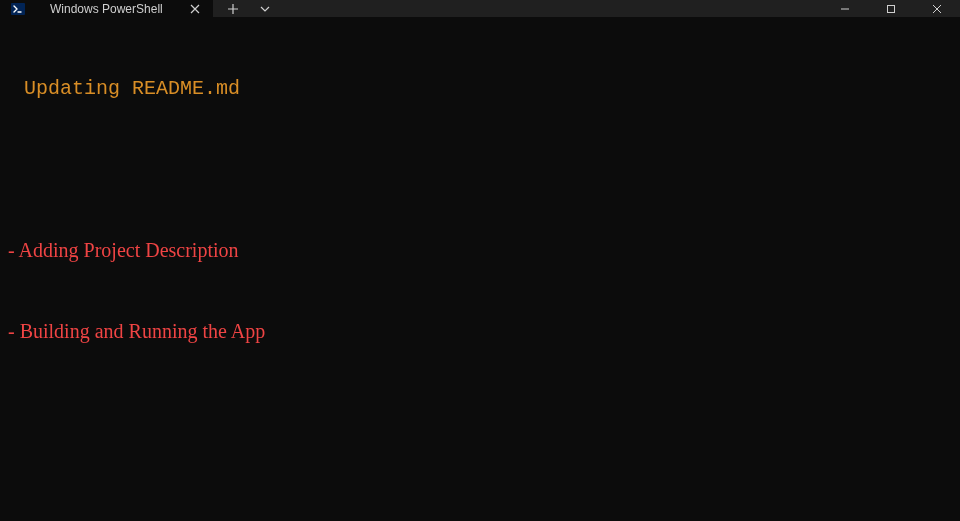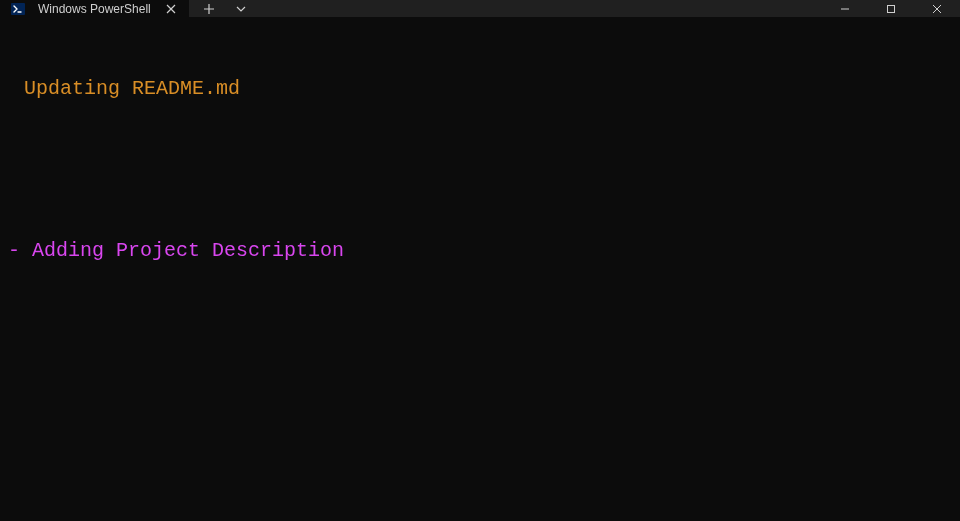--- a/index.html
+++ b/index.html
@@ -24,7 +24,7 @@
   .tab {
     display: flex;
     align-items: center;
-    gap: 12px;
+    gap: 24px;
     padding: 0 10px;
     background: #0c0c0c;
     border-top: 1px solid #0c0c0c;

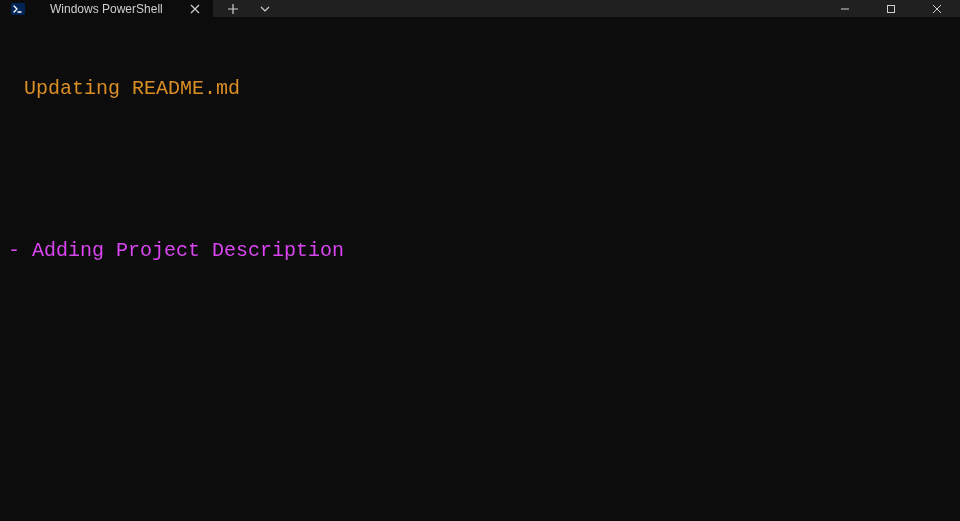--- a/index.html
+++ b/index.html
@@ -67,7 +67,7 @@
   }
   .line { height: 27px; }
   .yellow { color: #d98e26; margin-left: 16px; }
-  .white { color: #d946ef; }
+  .white { color: #ef4444; font-family: Liberation Serif, serif; }
   svg { display:block; }
 </style>
 </head>

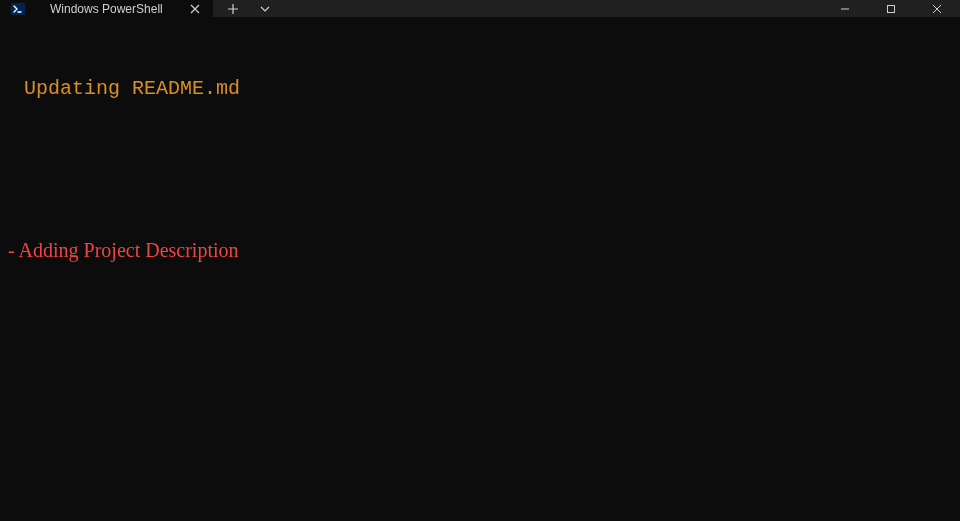--- a/index.html
+++ b/index.html
@@ -125,6 +125,7 @@
   <div class="line yellow">Updating README.md</div>
   <div class="line">&nbsp;</div>
   <div class="line white">- Adding Project Description</div>
+  <div class="line white">- Building and Running the App</div>
   <div class="line">&nbsp;</div>
   
   

